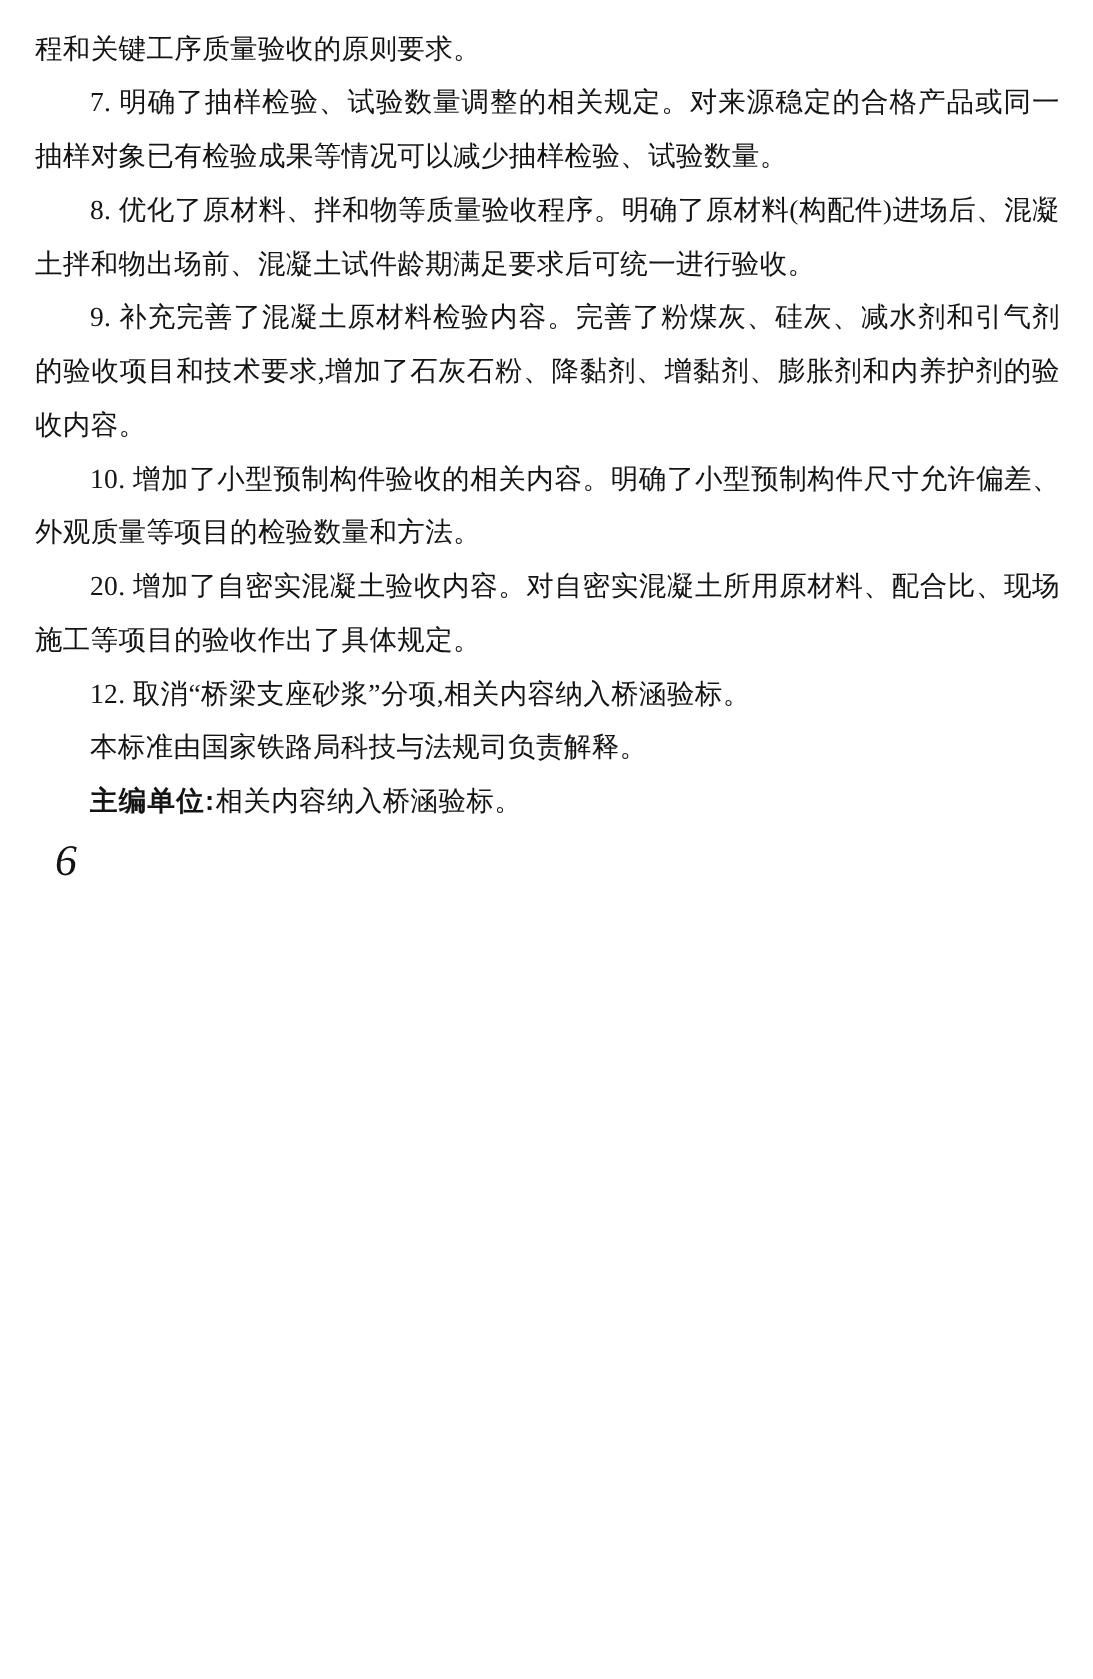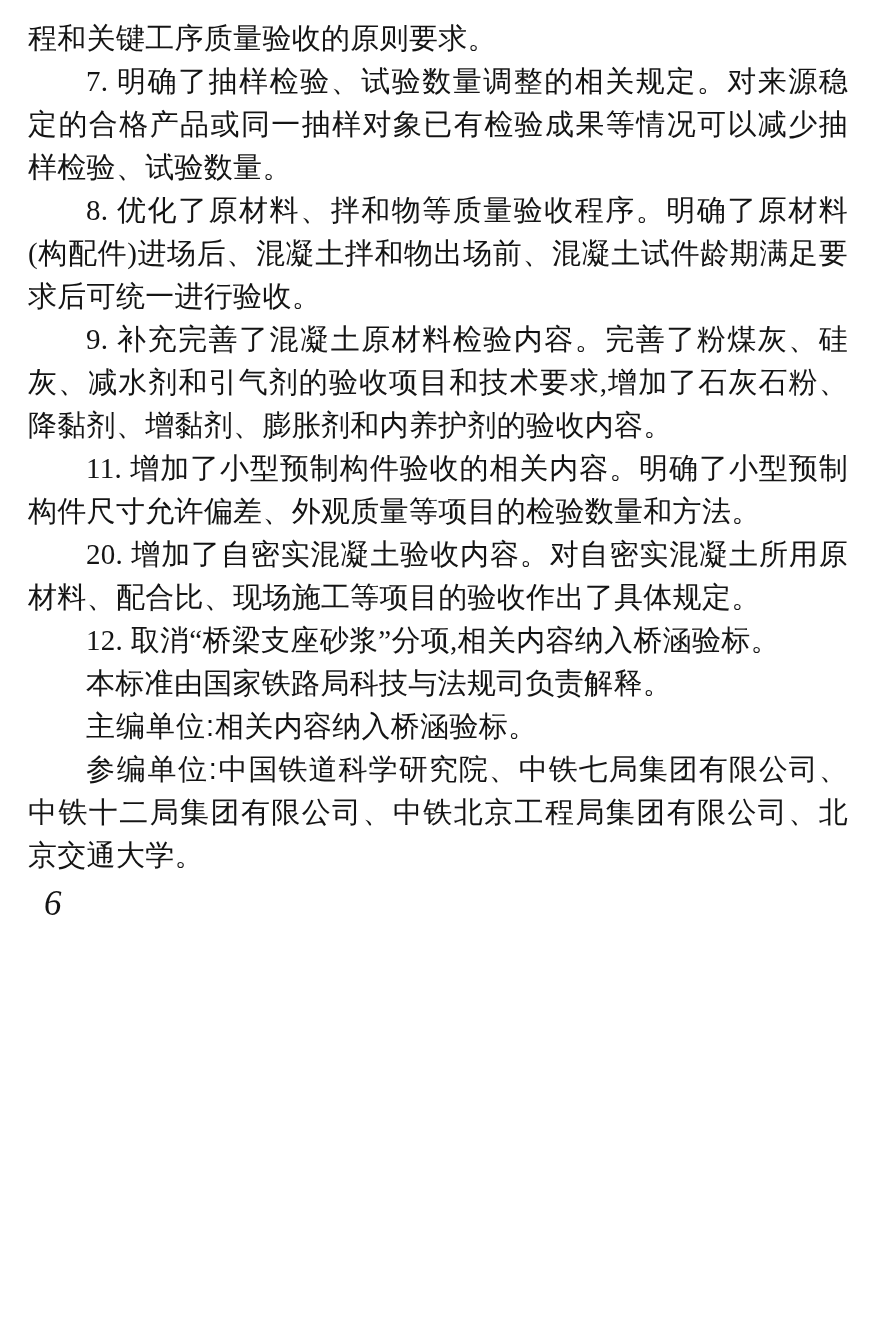--- a/index.html
+++ b/index.html
@@ -26,7 +26,7 @@
   }
   .para {
     margin: 0;
-    font-size: 29px;
+    font-size: 22px;
     line-height: 43px;
     text-align: justify;
     text-justify: inter-ideograph;

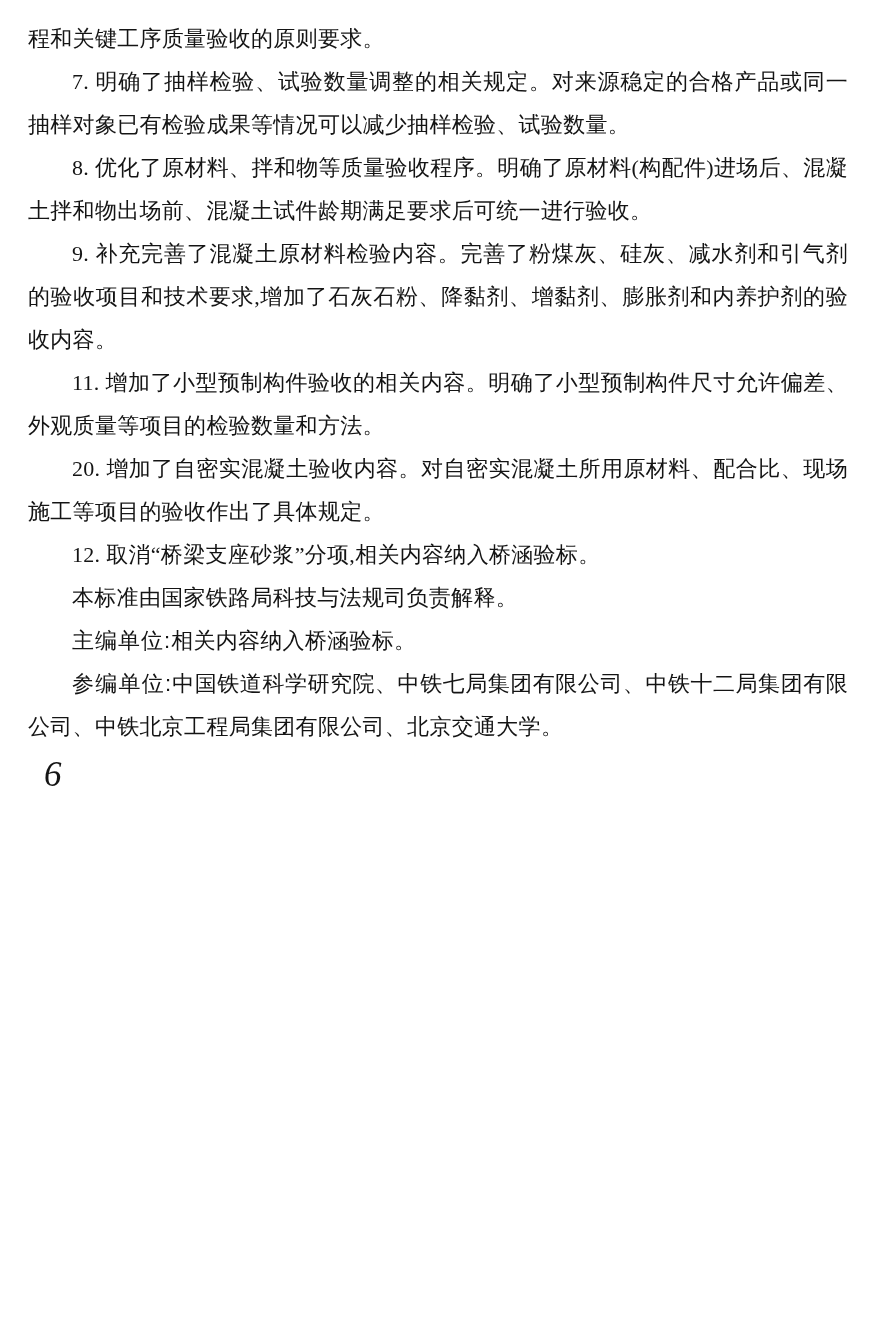--- a/index.html
+++ b/index.html
@@ -60,7 +60,7 @@
       <p class="para indent"><span>7. 明确了抽样检验、试验数量调整的相关规定。对来源稳定的合格产品或同一抽样对象已有检验成果等情况可以减少抽样检验、试验数量。</span></p>
       <p class="para indent"><span>8. 优化了原材料、拌和物等质量验收程序。明确了原材料(构配件)进场后、混凝土拌和物出场前、混凝土试件龄期满足要求后可统一进行验收。</span></p>
       <p class="para indent"><span>9. 补充完善了混凝土原材料检验内容。完善了粉煤灰、硅灰、减水剂和引气剂的验收项目和技术要求,增加了石灰石粉、降黏剂、增黏剂、膨胀剂和内养护剂的验收内容。</span></p>
-      <p class="para indent"><span>11. 增加了小型预制构件验收的相关内容。明确了小型预制构件尺寸允许偏差、外观质量等项目的检验数量和方法。</span></p>
+      <p class="para indent"><span>10. 增加了小型预制构件验收的相关内容。明确了小型预制构件尺寸允许偏差、外观质量等项目的检验数量和方法。</span></p>
       <p class="para indent"><span>20. 增加了自密实混凝土验收内容。对自密实混凝土所用原材料、配合比、现场施工等项目的验收作出了具体规定。</span></p>
       <p class="para indent"><span>12. 取消“桥梁支座砂浆”分项,相关内容纳入桥涵验标。</span></p>
       <p class="para indent"><span>本标准由国家铁路局科技与法规司负责解释。</span></p>

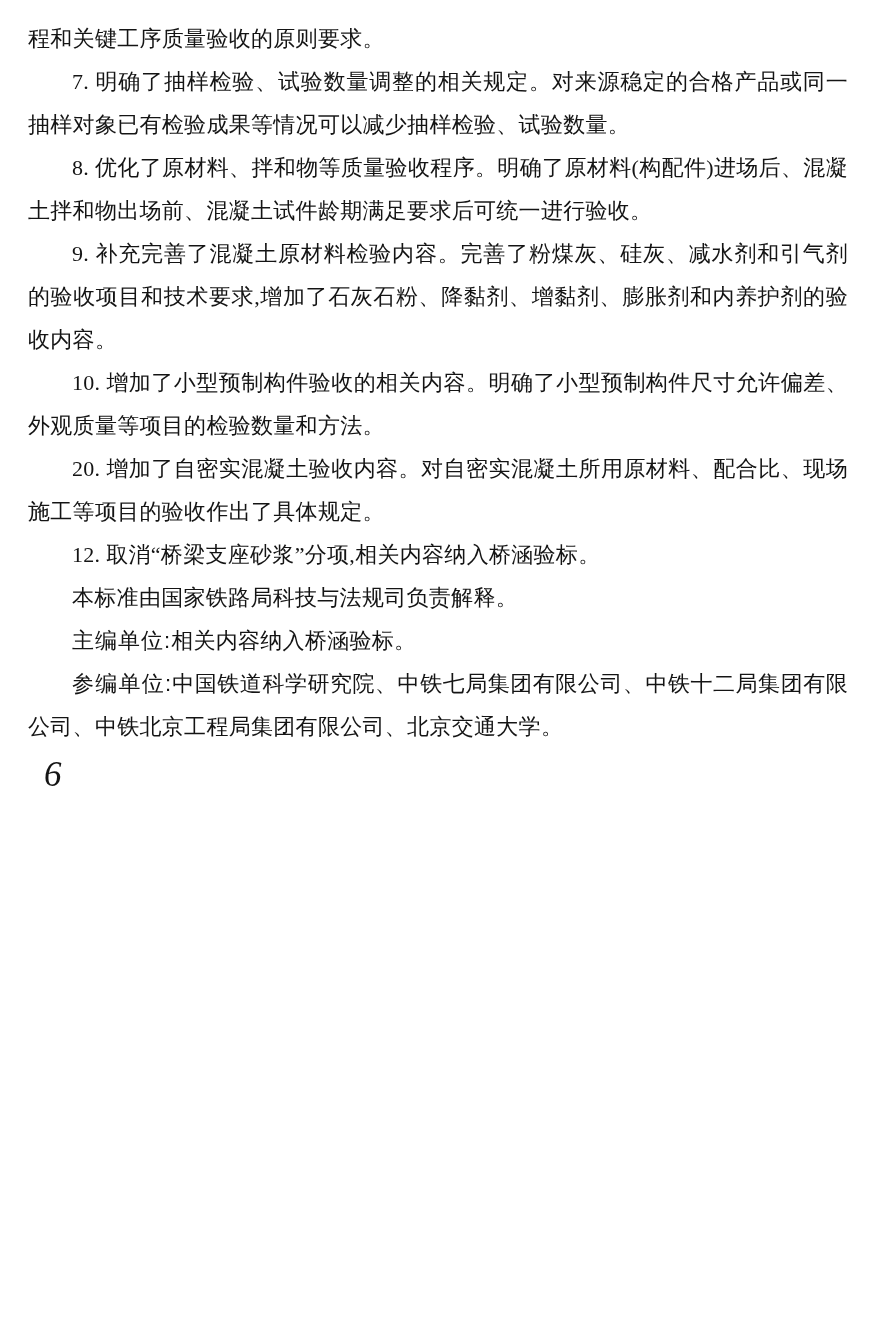--- a/index.html
+++ b/index.html
@@ -38,7 +38,7 @@
   }
   .para .label {
     font-family: "Liberation Sans", "DejaVu Sans", sans-serif;
-    font-weight: normal;
+    font-weight: bold;
     letter-spacing: 1px;
   }
   .page-number {

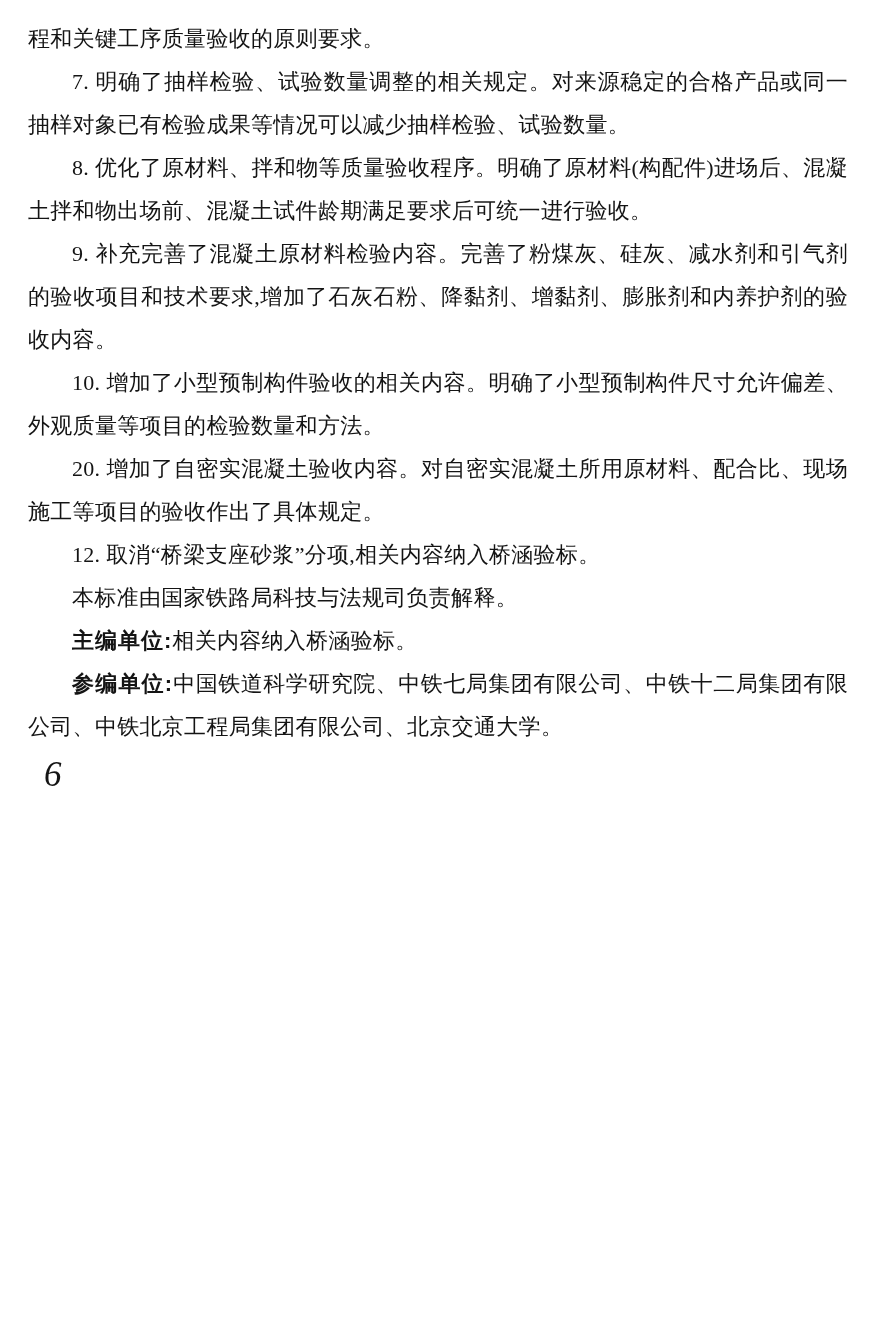--- a/index.html
+++ b/index.html
@@ -65,7 +65,6 @@
       <p class="para indent"><span>12. 取消“桥梁支座砂浆”分项,相关内容纳入桥涵验标。</span></p>
       <p class="para indent"><span>本标准由国家铁路局科技与法规司负责解释。</span></p>
       <p class="para indent"><span class="label">主编单位:</span><span>相关内容纳入桥涵验标。</span></p>
-      <p class="para indent"><span class="label">参编单位:</span><span>中国铁道科学研究院、中铁七局集团有限公司、中铁十二局集团有限公司、中铁北京工程局集团有限公司、北京交通大学。</span></p>
     </div>
   <div class="page-number">6</div>
 </div>

